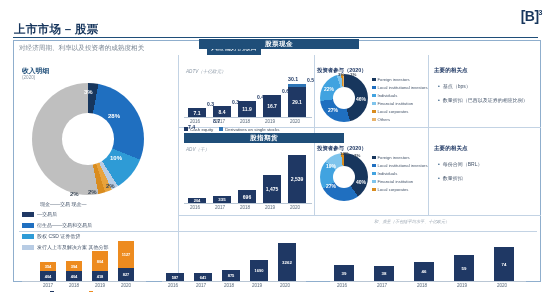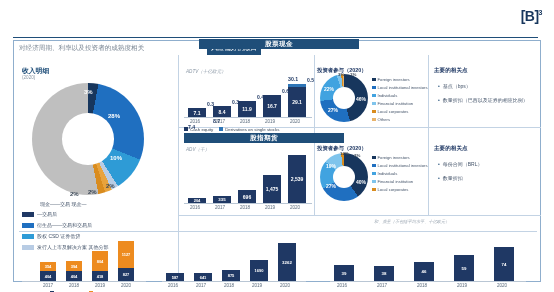--- a/index.html
+++ b/index.html
@@ -216,6 +216,7 @@
 
 <div class="slide">
 
+  <div class="title">上市市场 – 股票</div>
   <div class="title-rule"></div>
   <div class="logo"><span>[B]</span><sup>3</sup></div>
 

